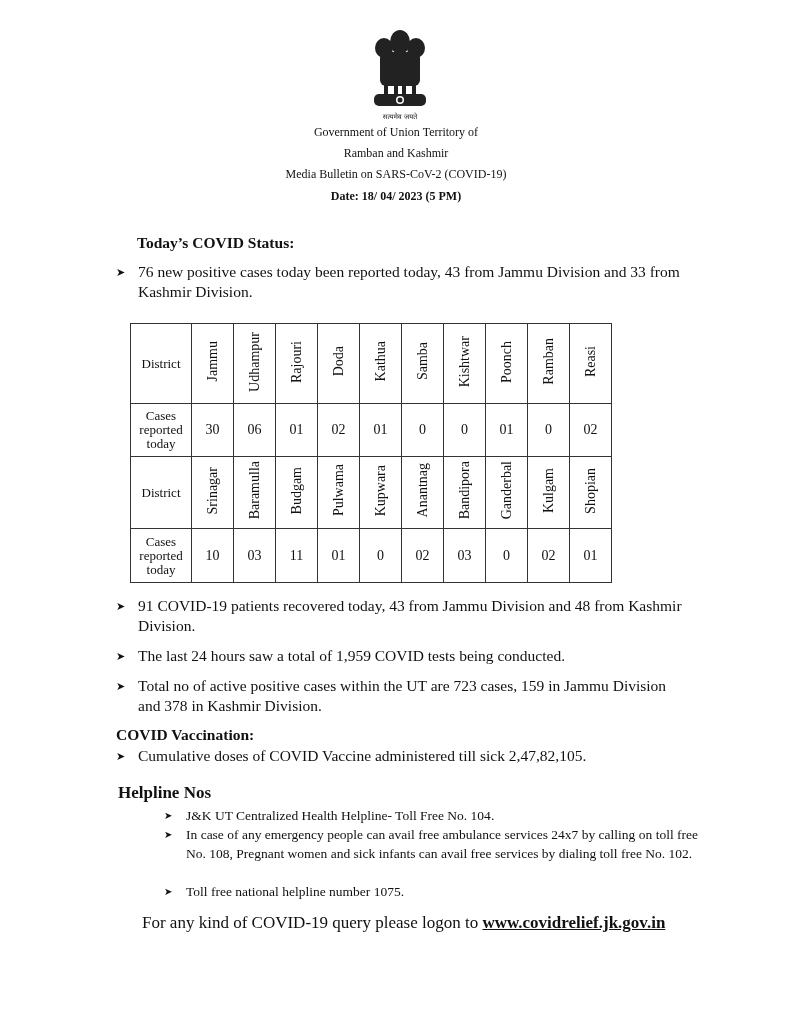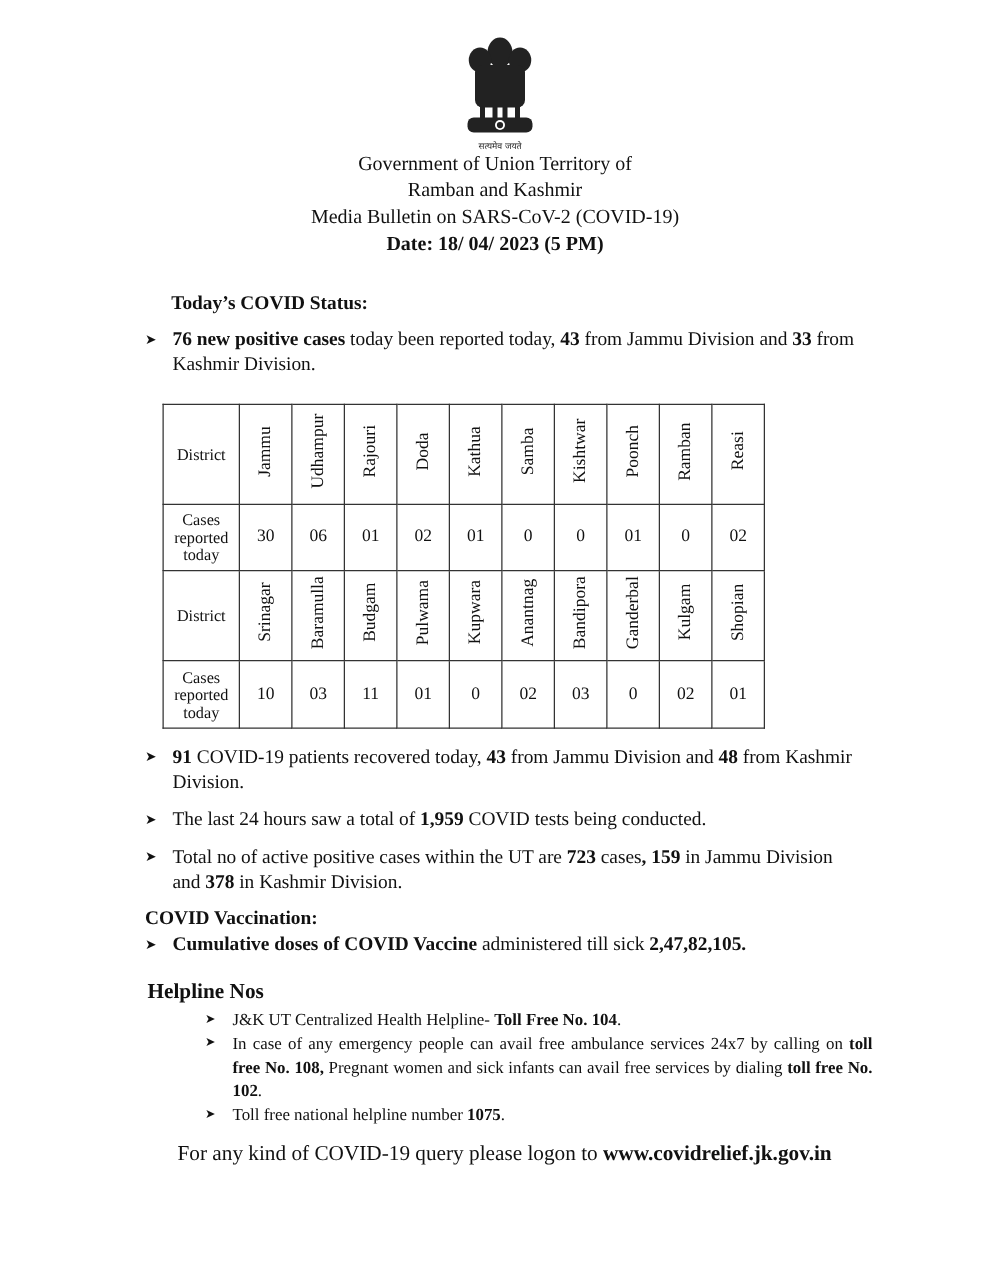--- a/index.html
+++ b/index.html
@@ -8,7 +8,7 @@
     font-family: "Liberation Serif", "DejaVu Serif", serif; color: #111111;
   }
   .emblem { position: absolute; left: 358px; top: 24px; width: 84px; height: 100px; }
-  .header { position: absolute; left: 0; width: 792px; text-align: center; font-size: 16px; line-height: 20px; }
+  .header { position: absolute; left: 0; width: 792px; text-align: center; font-size: 12px; line-height: 20px; }
   .h1 { top: 122px; }
   .h2 { top: 143px; }
   .h3 { top: 164px; }

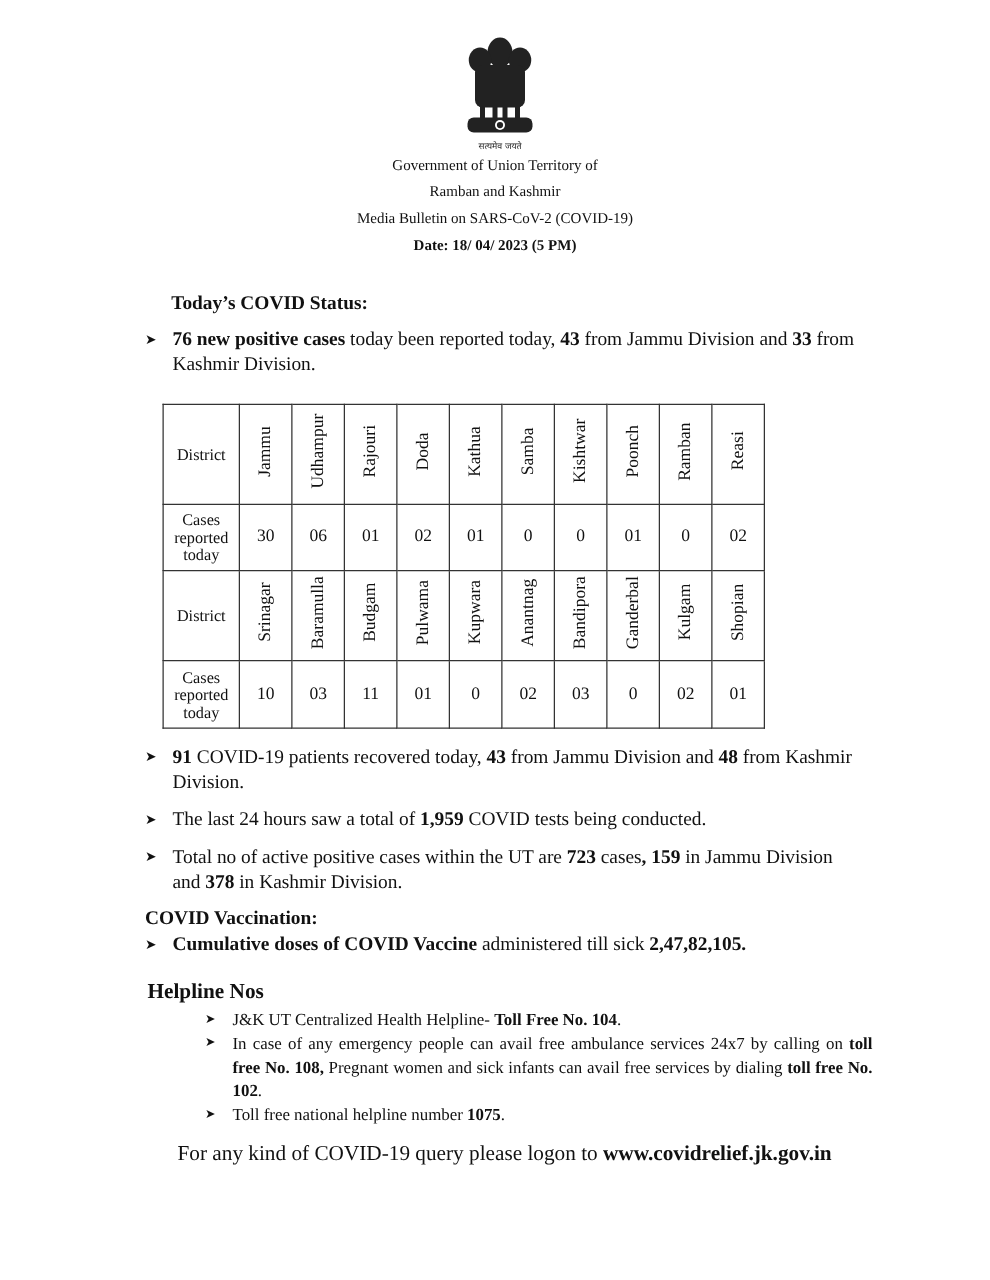--- a/index.html
+++ b/index.html
@@ -17,7 +17,7 @@
   .section-title { position: absolute; font-weight: bold; font-size: 15.5px; }
   .bullet { position: absolute; font-size: 15.5px; line-height: 20px; }
   .bullet .arrow { position: absolute; left: -22px; top: 0; font-size: 11px; }
-  b { font-weight: bold; }
+  b { font-weight: normal; }
 
   table.cases {
     position: absolute; left: 130px; top: 323px; width: 482px; height: 259px;

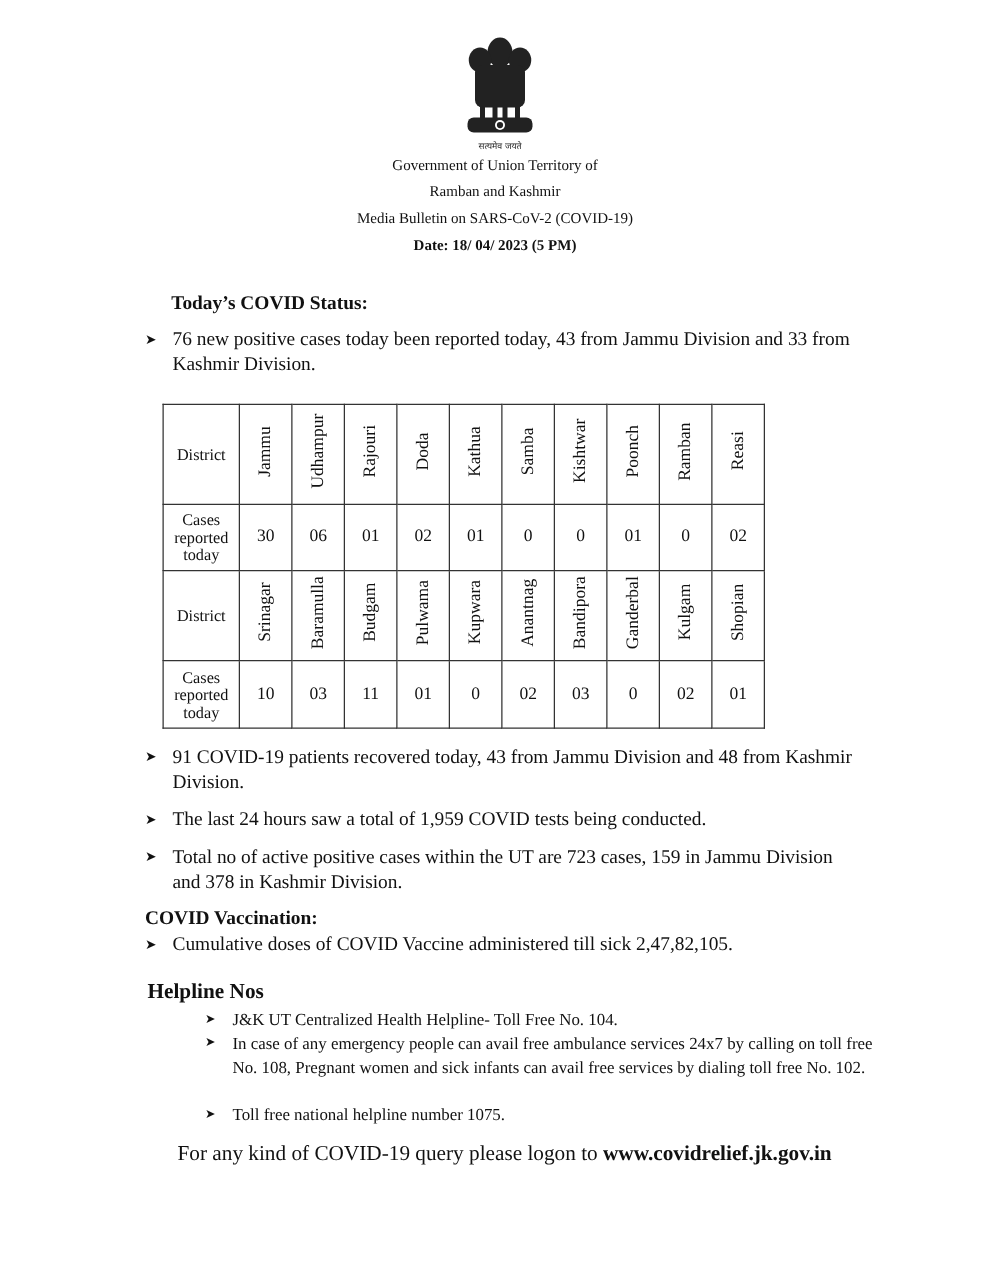--- a/index.html
+++ b/index.html
@@ -39,7 +39,7 @@
   .hbullet { position: absolute; left: 186px; width: 512px; font-size: 13.5px; line-height: 19px; text-align: justify; }
   .hbullet .arrow { position: absolute; left: -22px; top: 0; font-size: 10px; }
   .footer { position: absolute; left: 142px; top: 913px; font-size: 17px; }
-  .footer a { color: #111; font-weight: bold; }
+  .footer a { color: #111; font-weight: bold; text-decoration: underline; }
 </style>
 </head>
 <body>

